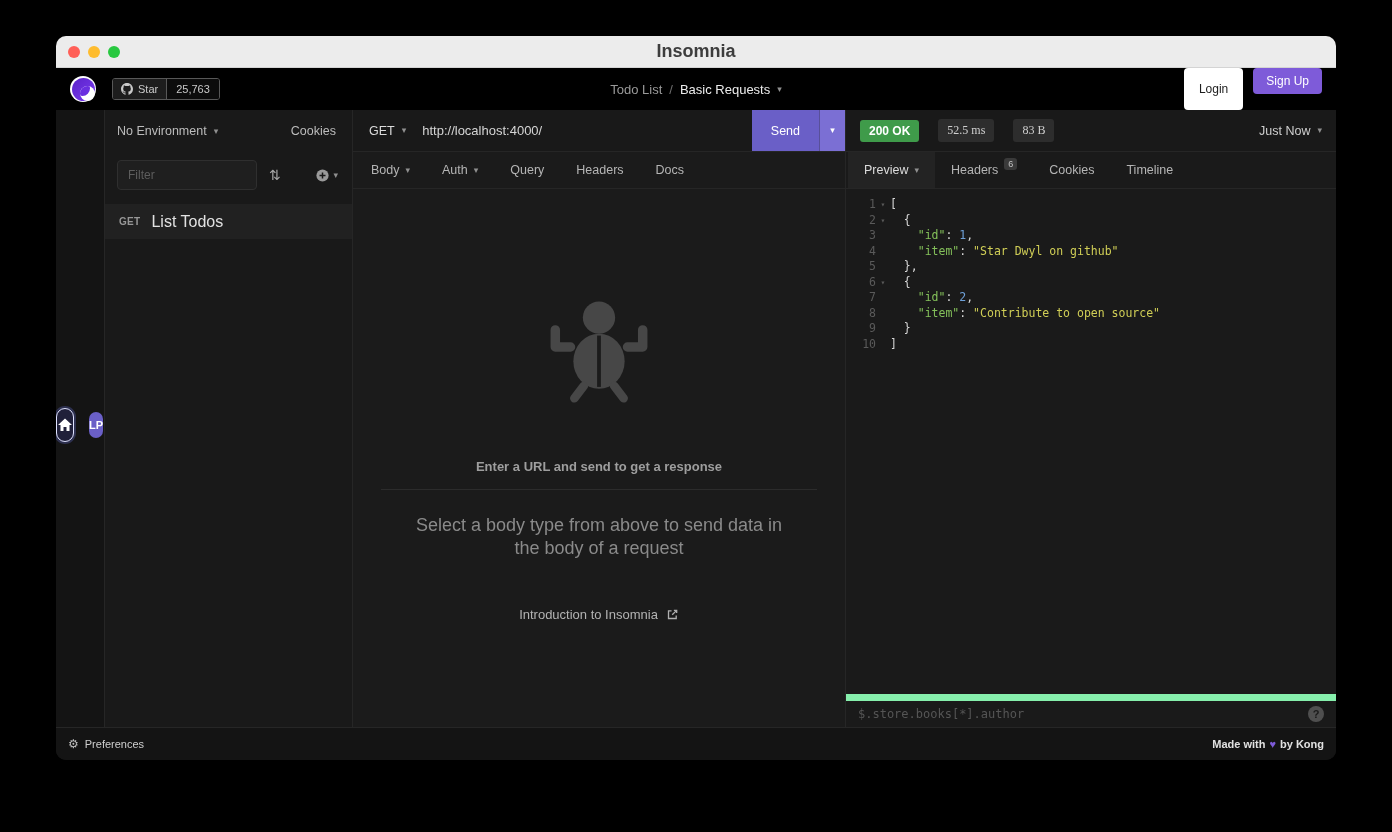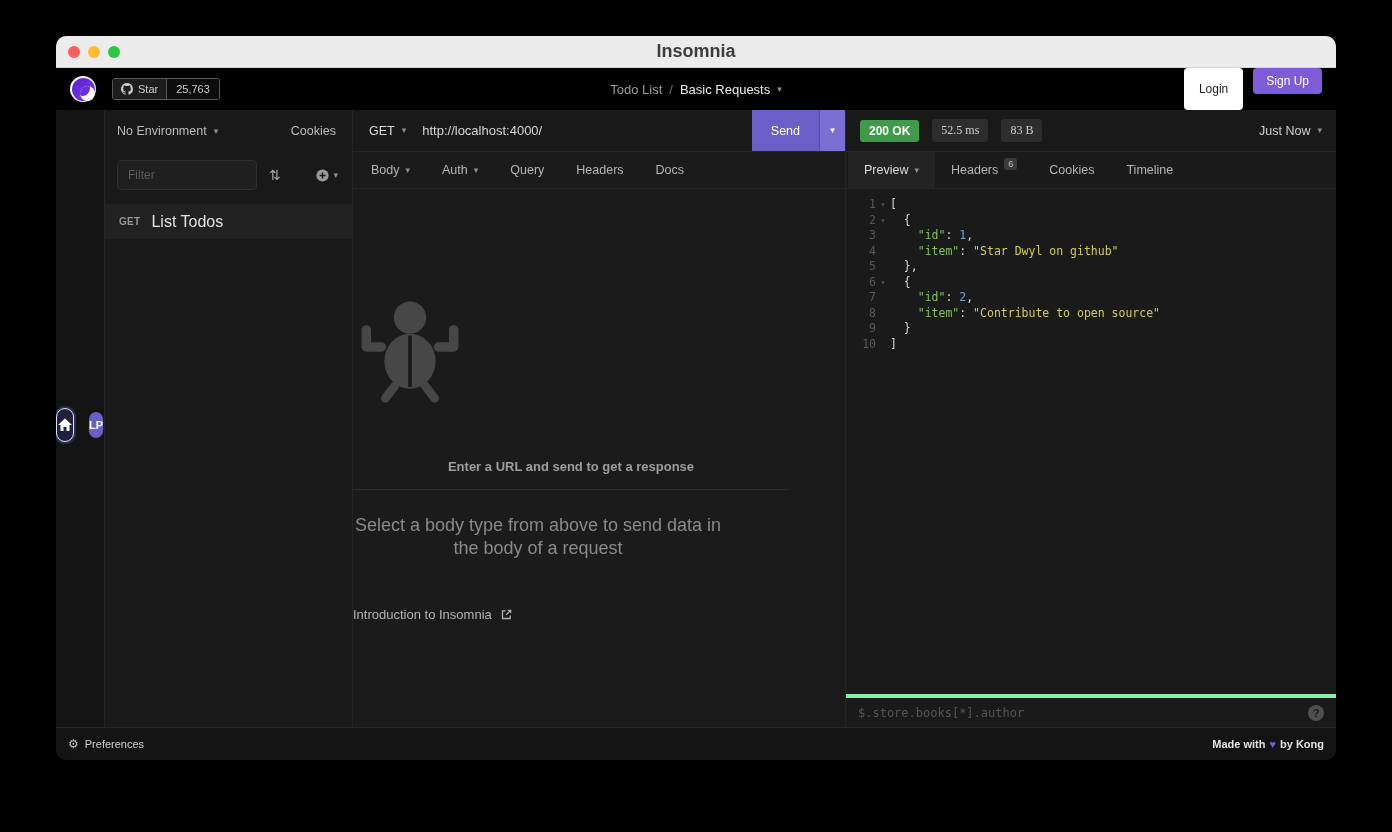--- a/index.html
+++ b/index.html
@@ -117,7 +117,7 @@
   
   .response-pane { width: 491px; flex-shrink: 0; display: flex; flex-direction: column;
     background: #1a1a1a; border-left: 1px solid #262626; }
-  .status-row { height: 42px; flex-shrink: 0; display: flex; align-items: center; gap: 13px;
+  .status-row { height: 42px; flex-shrink: 0; display: flex; align-items: center; gap: 19px;
     padding: 0 14px; background: #191919; border-bottom: 1px solid #262626; }
   .status-badge { background: var(--success, #3f9b4a); color: #fff; font-size: 12px; font-weight: 700;
     padding: 4px 9px; border-radius: 3px; }

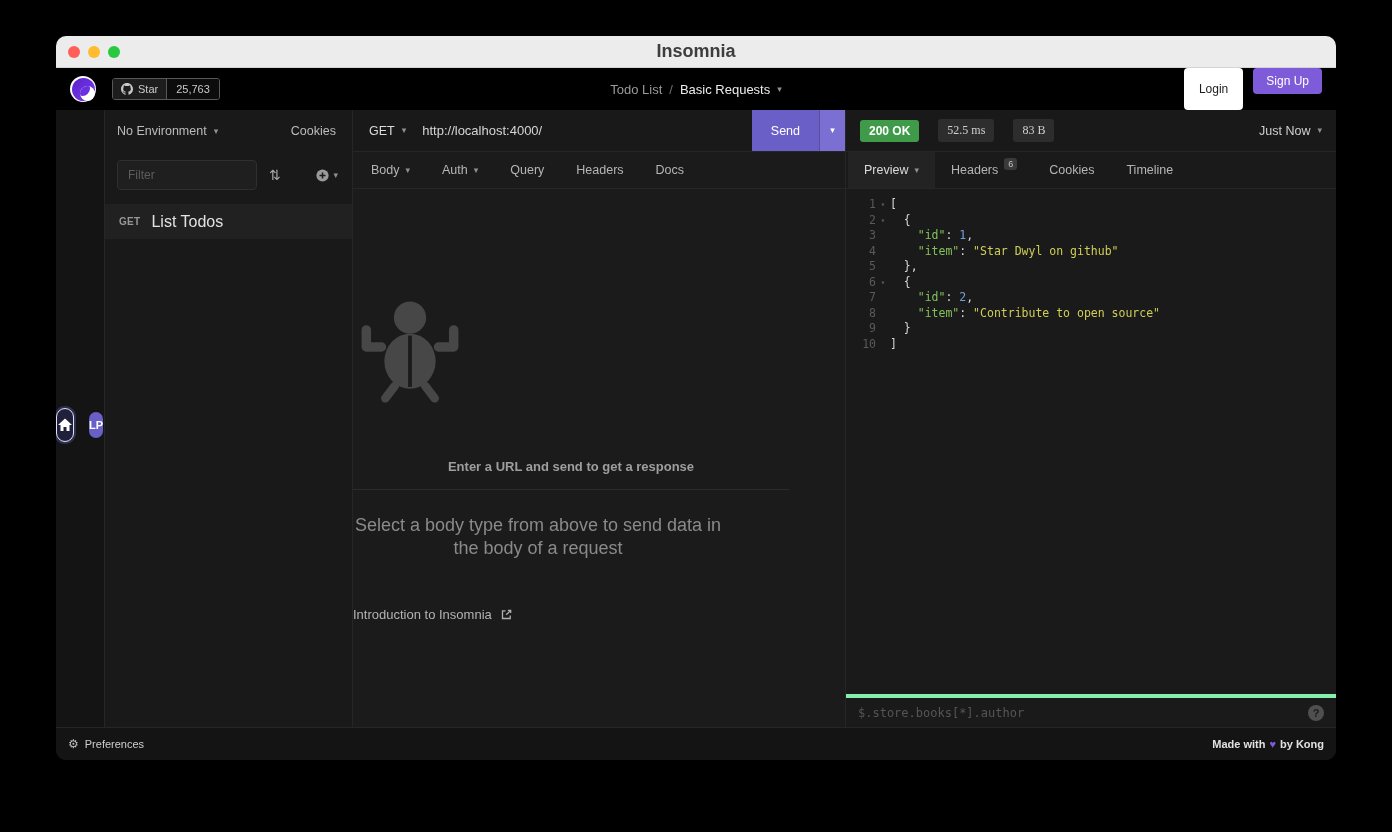--- a/index.html
+++ b/index.html
@@ -105,7 +105,7 @@
   .sup-badge { background: #3a3a3a; color: #c2c2c2; font-size: 9px; padding: 1px 4px;
     border-radius: 3px; transform: translateY(-6px); }
 
-  .empty { flex: 1; display: flex; flex-direction: column; align-items: flex-start; overflow: hidden; }
+  .empty { flex: 1; display: flex; flex-direction: column; align-items: center; overflow: hidden; }
   .bug-icon { margin-top: 100px; }
   .empty-title { margin-top: 54px; width: calc(100% - 56px); text-align: center; font-size: 13px;
     font-weight: 700; color: #9e9e9e; padding-bottom: 15px; border-bottom: 1px solid #2c2c2c; }

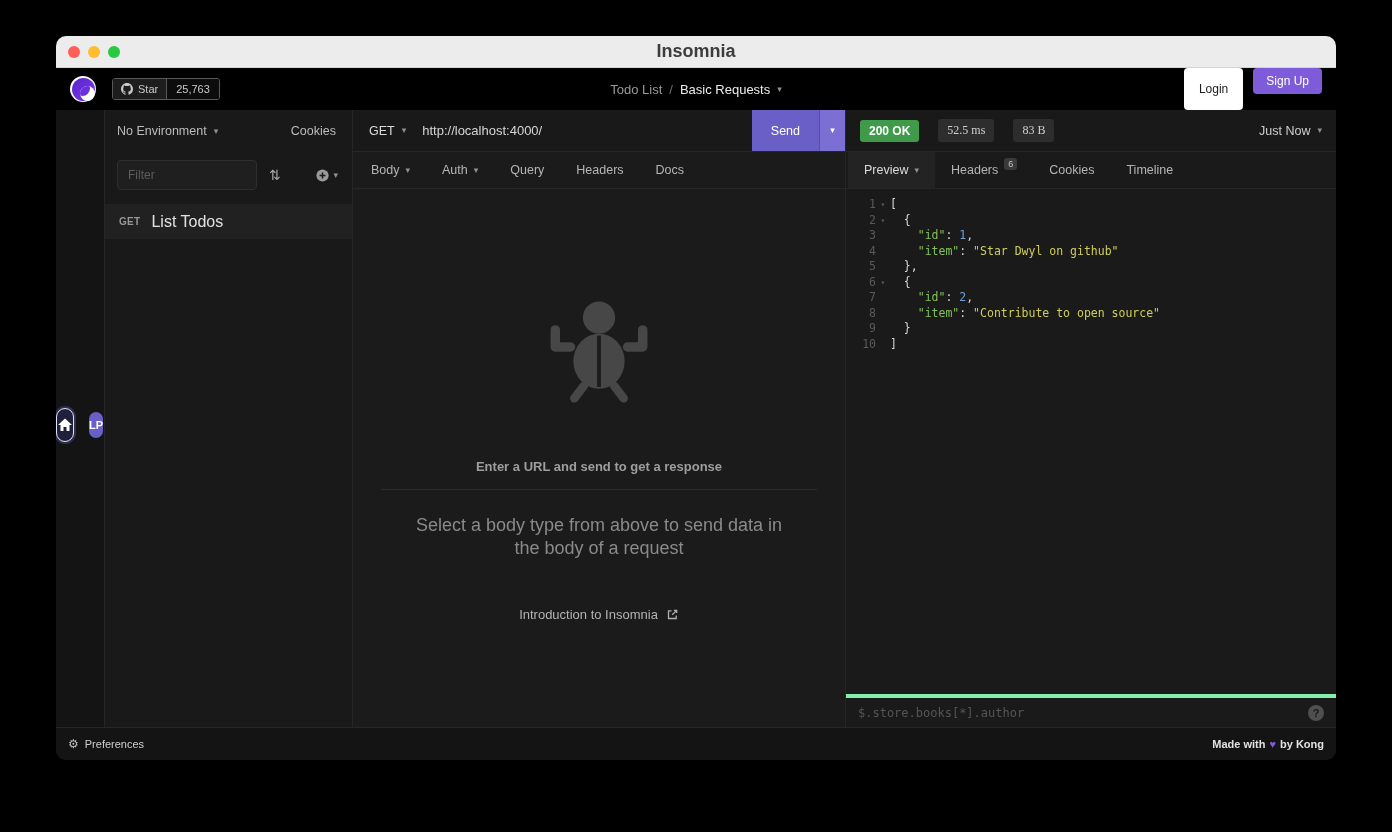--- a/index.html
+++ b/index.html
@@ -137,7 +137,7 @@
   .tk-n { color: var(--json-number, #6ea0d8); }
   .tk-s { color: var(--json-string, #d0ce56); }
 
-  .response-filter-row { height: 33px; flex-shrink: 0; border-top: 4px solid #86efac;
+  .response-filter-row { height: 33px; flex-shrink: 0; border-top: 7px solid #86efac;
     display: flex; align-items: center; padding: 0 12px; gap: 8px; }
   .response-filter-row input { flex: 1; background: transparent; border: none; outline: none;
     font-family: "DejaVu Sans Mono", monospace; font-size: 12px; color: #aaa; }

